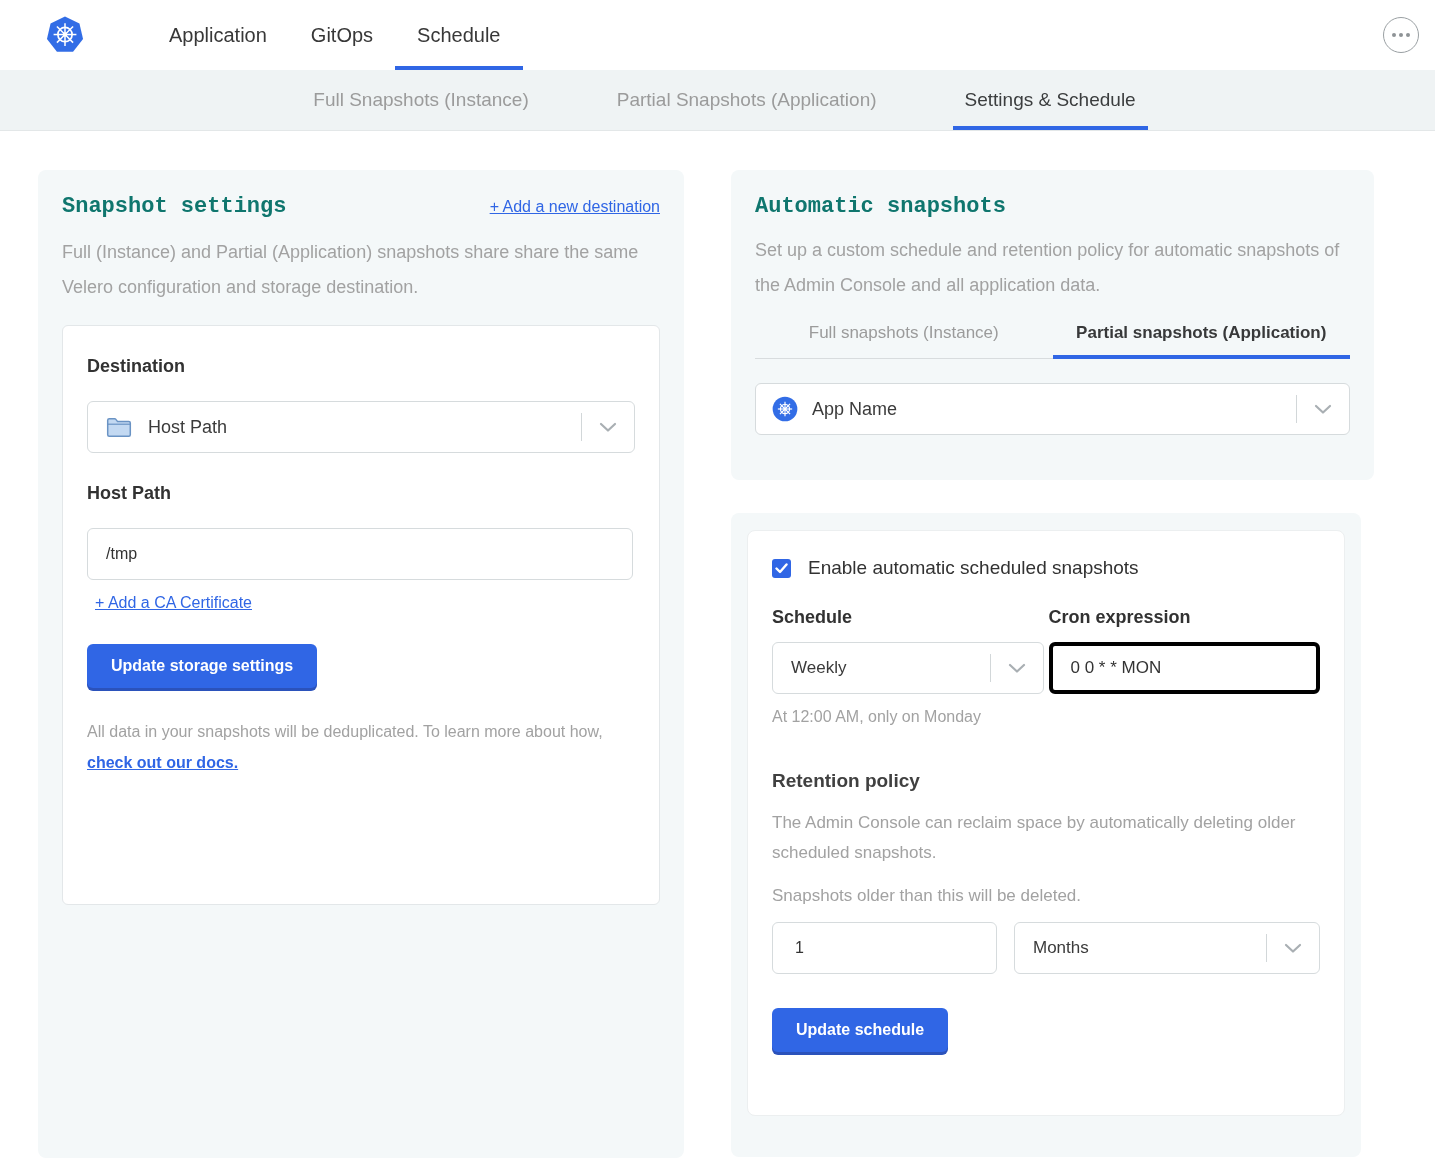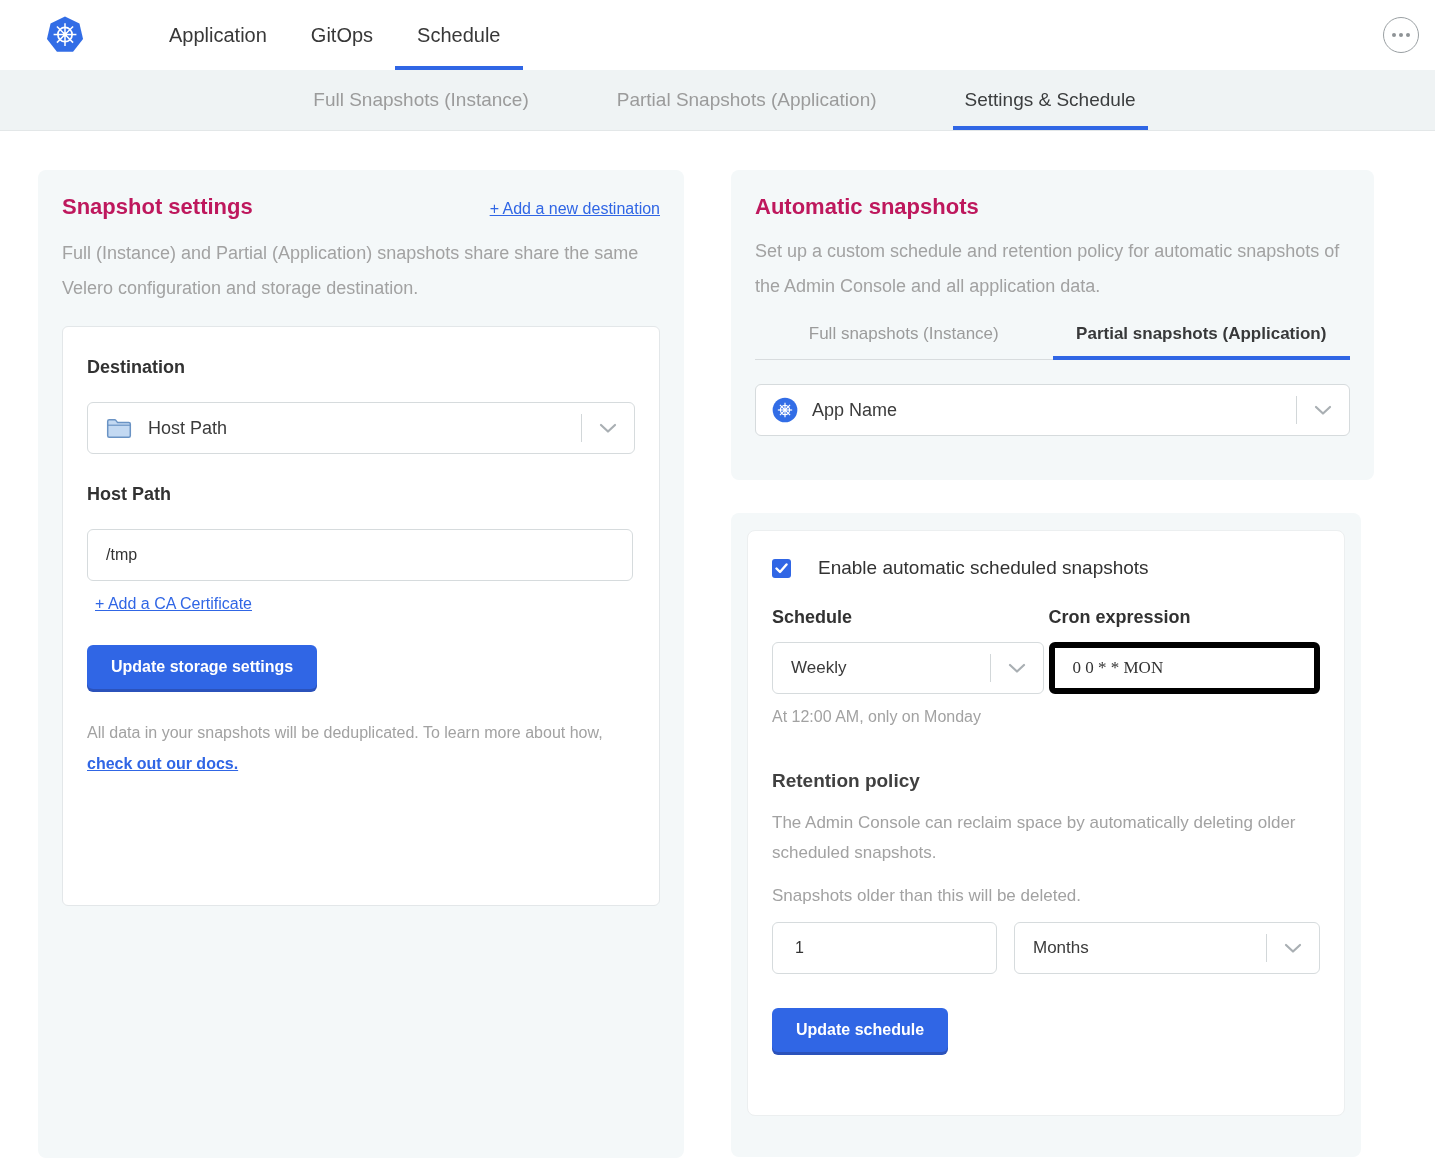--- a/index.html
+++ b/index.html
@@ -37,7 +37,7 @@
   .right-panel-2 { width:630px; height:644px; margin-top:33px; padding:17px 16px; }
 
   .panel-head { display:flex; justify-content:space-between; align-items:baseline; }
-  h2 { font-size:22px; font-weight:bold; color:#be185d; }
+  h2 { font-size:22px; font-weight:bold; color:#0f766e;font-family:Liberation Mono, monospace; }
   .link { color:#3066e5; text-decoration:underline; cursor:pointer; font-size:16px; }
   .desc { font-size:18px; color:#a2a2a2; line-height:35px; margin-top:16px; }
 

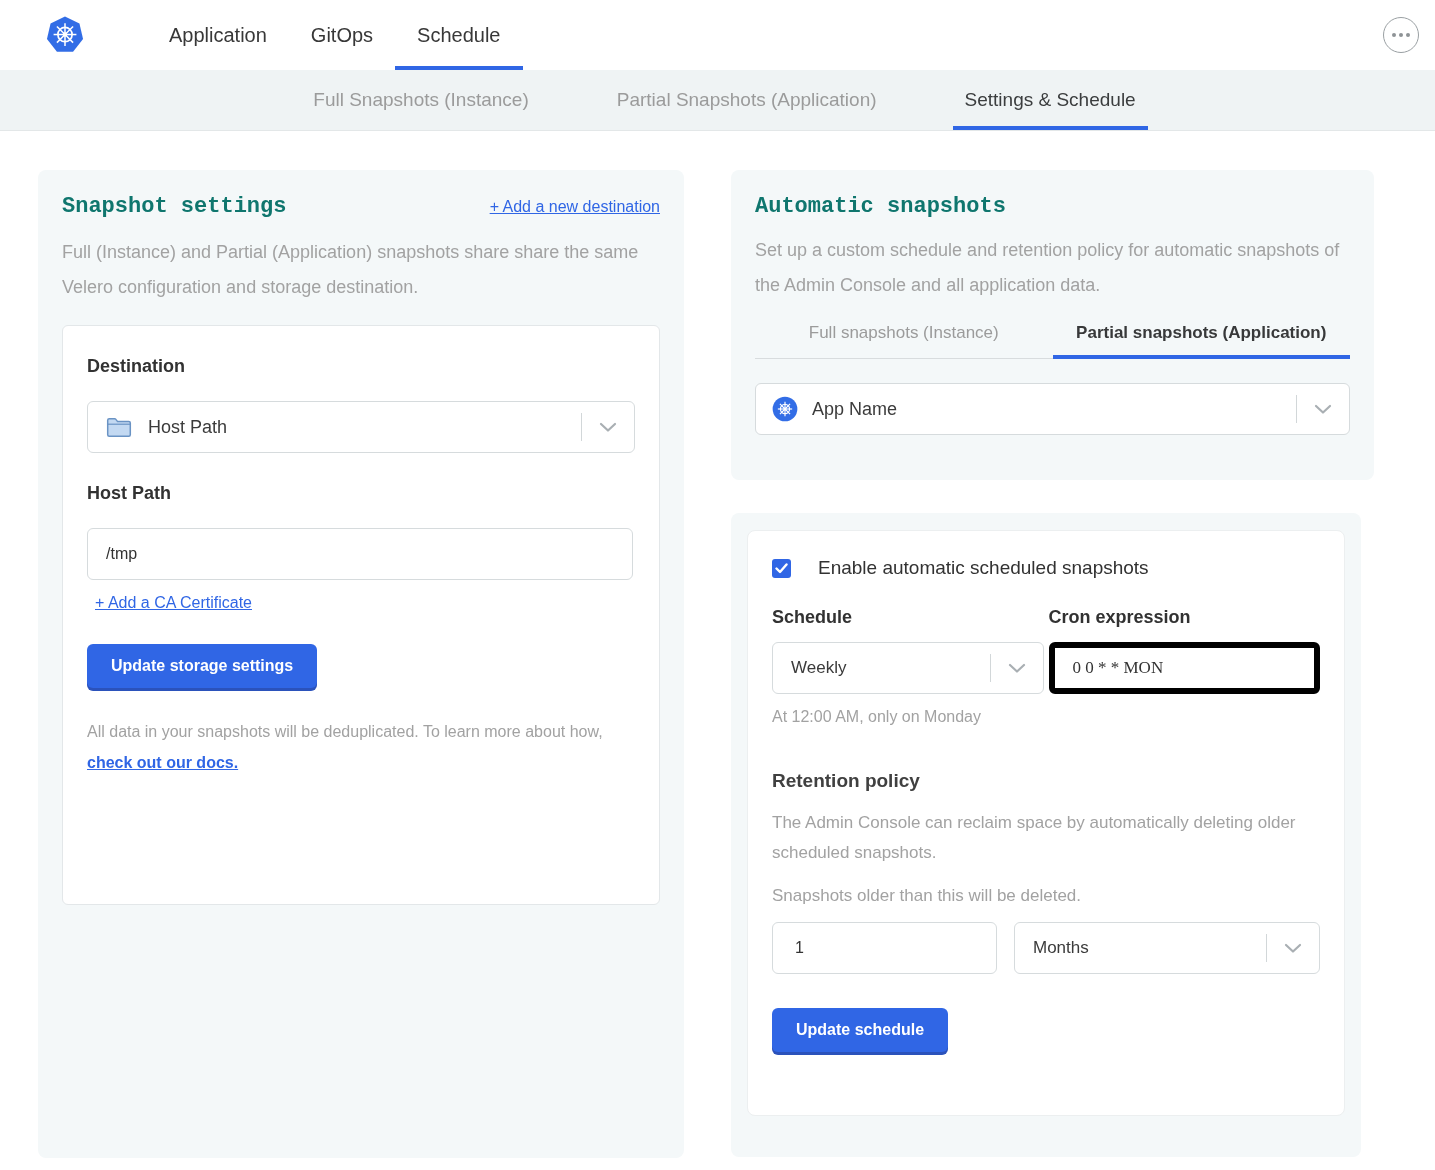--- a/index.html
+++ b/index.html
@@ -79,7 +79,7 @@
   .app-icon { width:26px; height:26px; margin-right:14px; }
 
   
-  .check-row { display:flex; align-items:center; gap:27px; }
+  .check-row { display:flex; align-items:center; gap:17px; }
   .checkbox { width:19px; height:19px; border-radius:3px; background:#3066e5;
     display:flex; align-items:center; justify-content:center; cursor:pointer; flex:none; }
   .check-label { font-size:19px; color:#323232; }

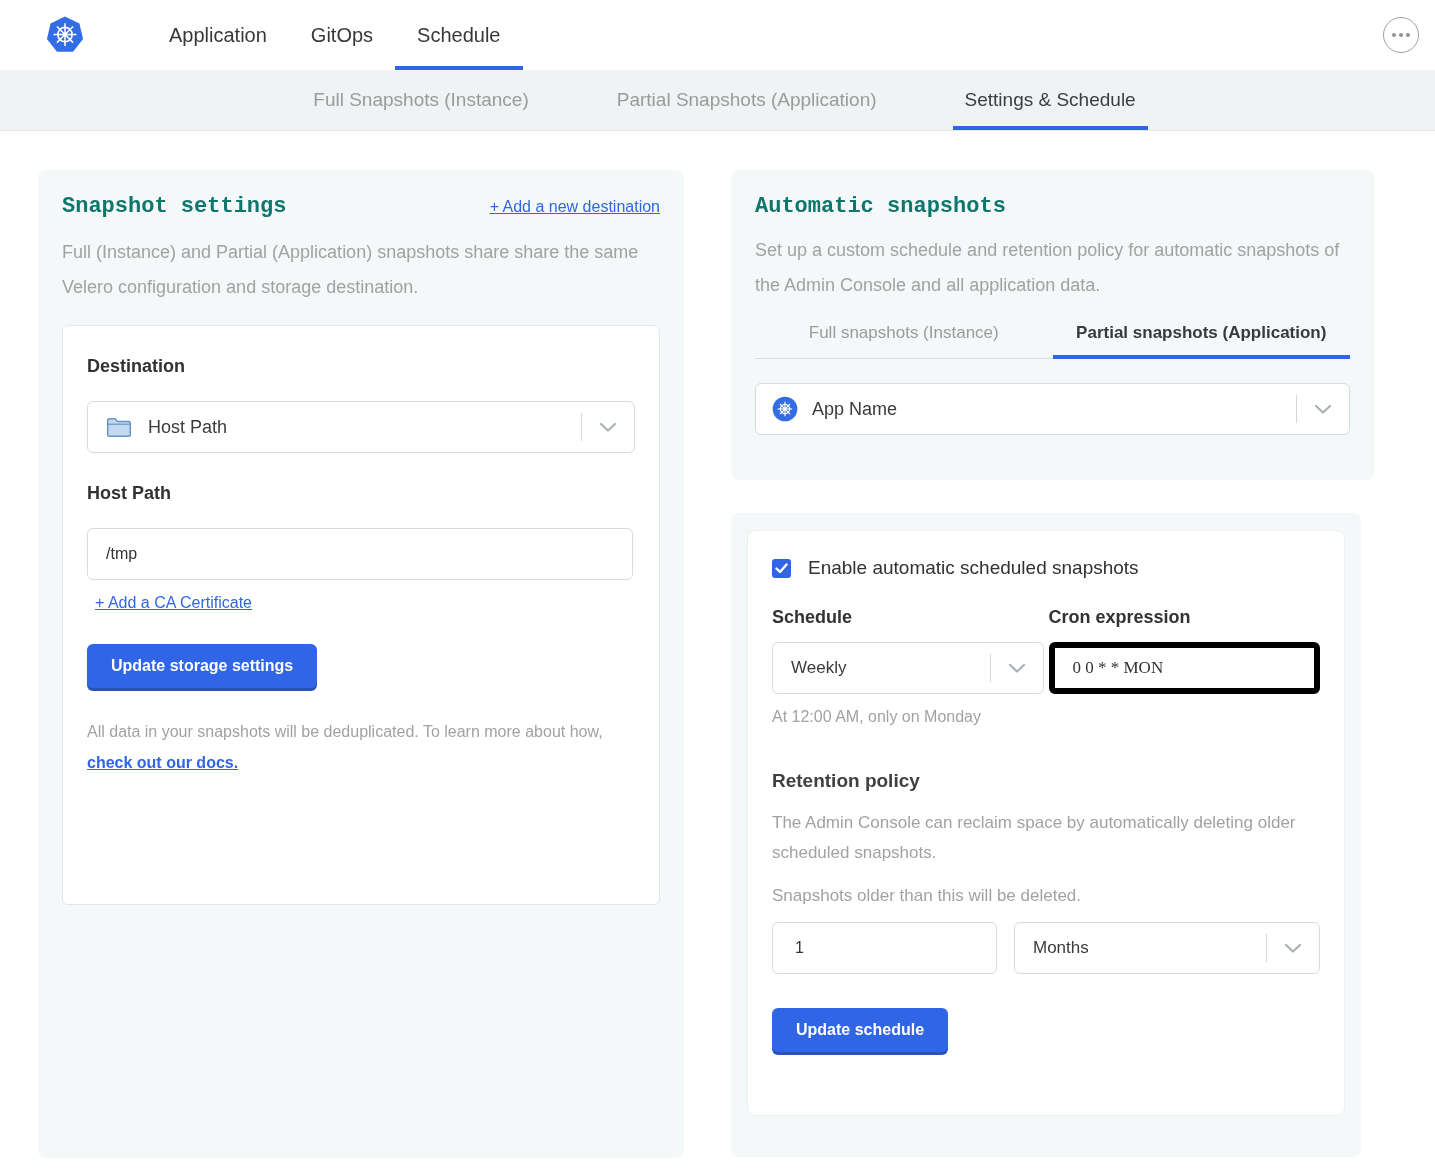--- a/index.html
+++ b/index.html
@@ -88,8 +88,8 @@
   .sched-col { flex:1; }
   .sched-col .field-label { margin-bottom:14px; }
   .sched-col .select-box, .sched-col .cron-input { margin-top:0; width:100%; }
-  .cron-input { height:52px; border:6px solid #000000; border-radius:6px; font-size:17px;
-    color:#333; padding:0 18px; font-family:Liberation Serif, serif; outline:none;
+  .cron-input { height:52px; border:4px solid #000000; border-radius:6px; font-size:17px;
+    color:#333; padding:0 18px; font-family:Liberation Sans, sans-serif; outline:none;
     background:#fff; }
   .cron-note { font-size:16px; color:#a2a2a2; margin-top:14px; }
 

